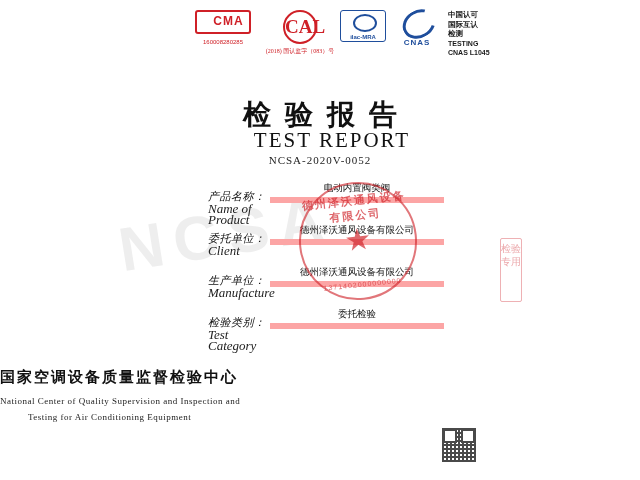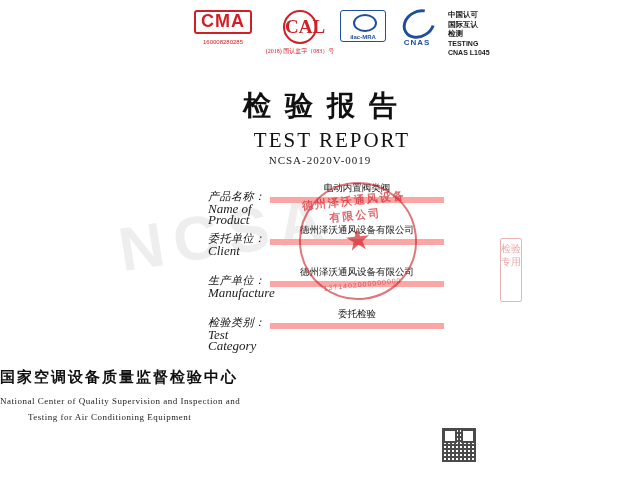--- a/index.html
+++ b/index.html
@@ -45,11 +45,11 @@
     display: inline-block;
     border: 2px solid #cf2027;
     border-radius: 3px;
-    padding: 1px 5px 2px 5px;
+    padding: 1px 5px 2px 16px;
     color: #cf2027;
     font-family: "Liberation Sans", sans-serif;
     font-weight: bold;
-    font-size: 18px;
+    font-size: 12px;
     letter-spacing: 1px;
     line-height: 17px;
   }

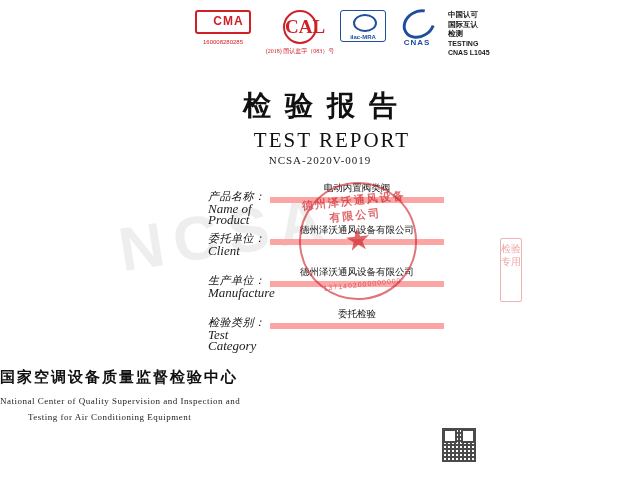--- a/index.html
+++ b/index.html
@@ -167,7 +167,7 @@
   
   .title-cn {
     position: absolute;
-    top: 87px;
+    top: 96px;
     left: 0;
     width: 100%;
     text-align: center;

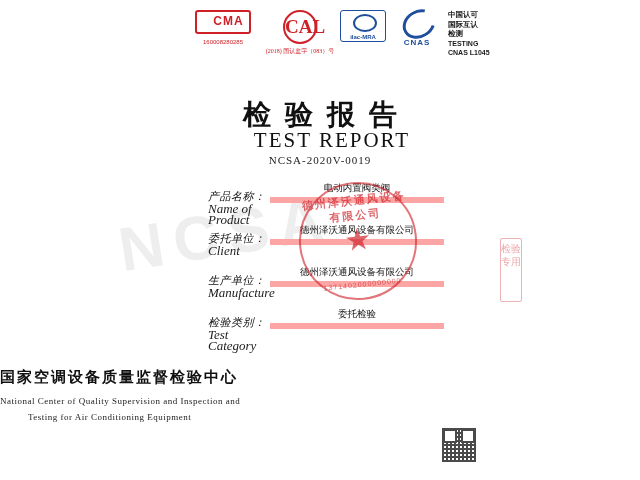--- a/index.html
+++ b/index.html
@@ -424,7 +424,7 @@
 
   <div class="title-cn">检验报告</div>
   <div class="title-en">TEST REPORT</div>
-  <div class="report-no">NCSA-2020V-0019</div>
+  <div class="report-no">NCSA-2020V-0052</div>
 
   <div class="fields">
 

